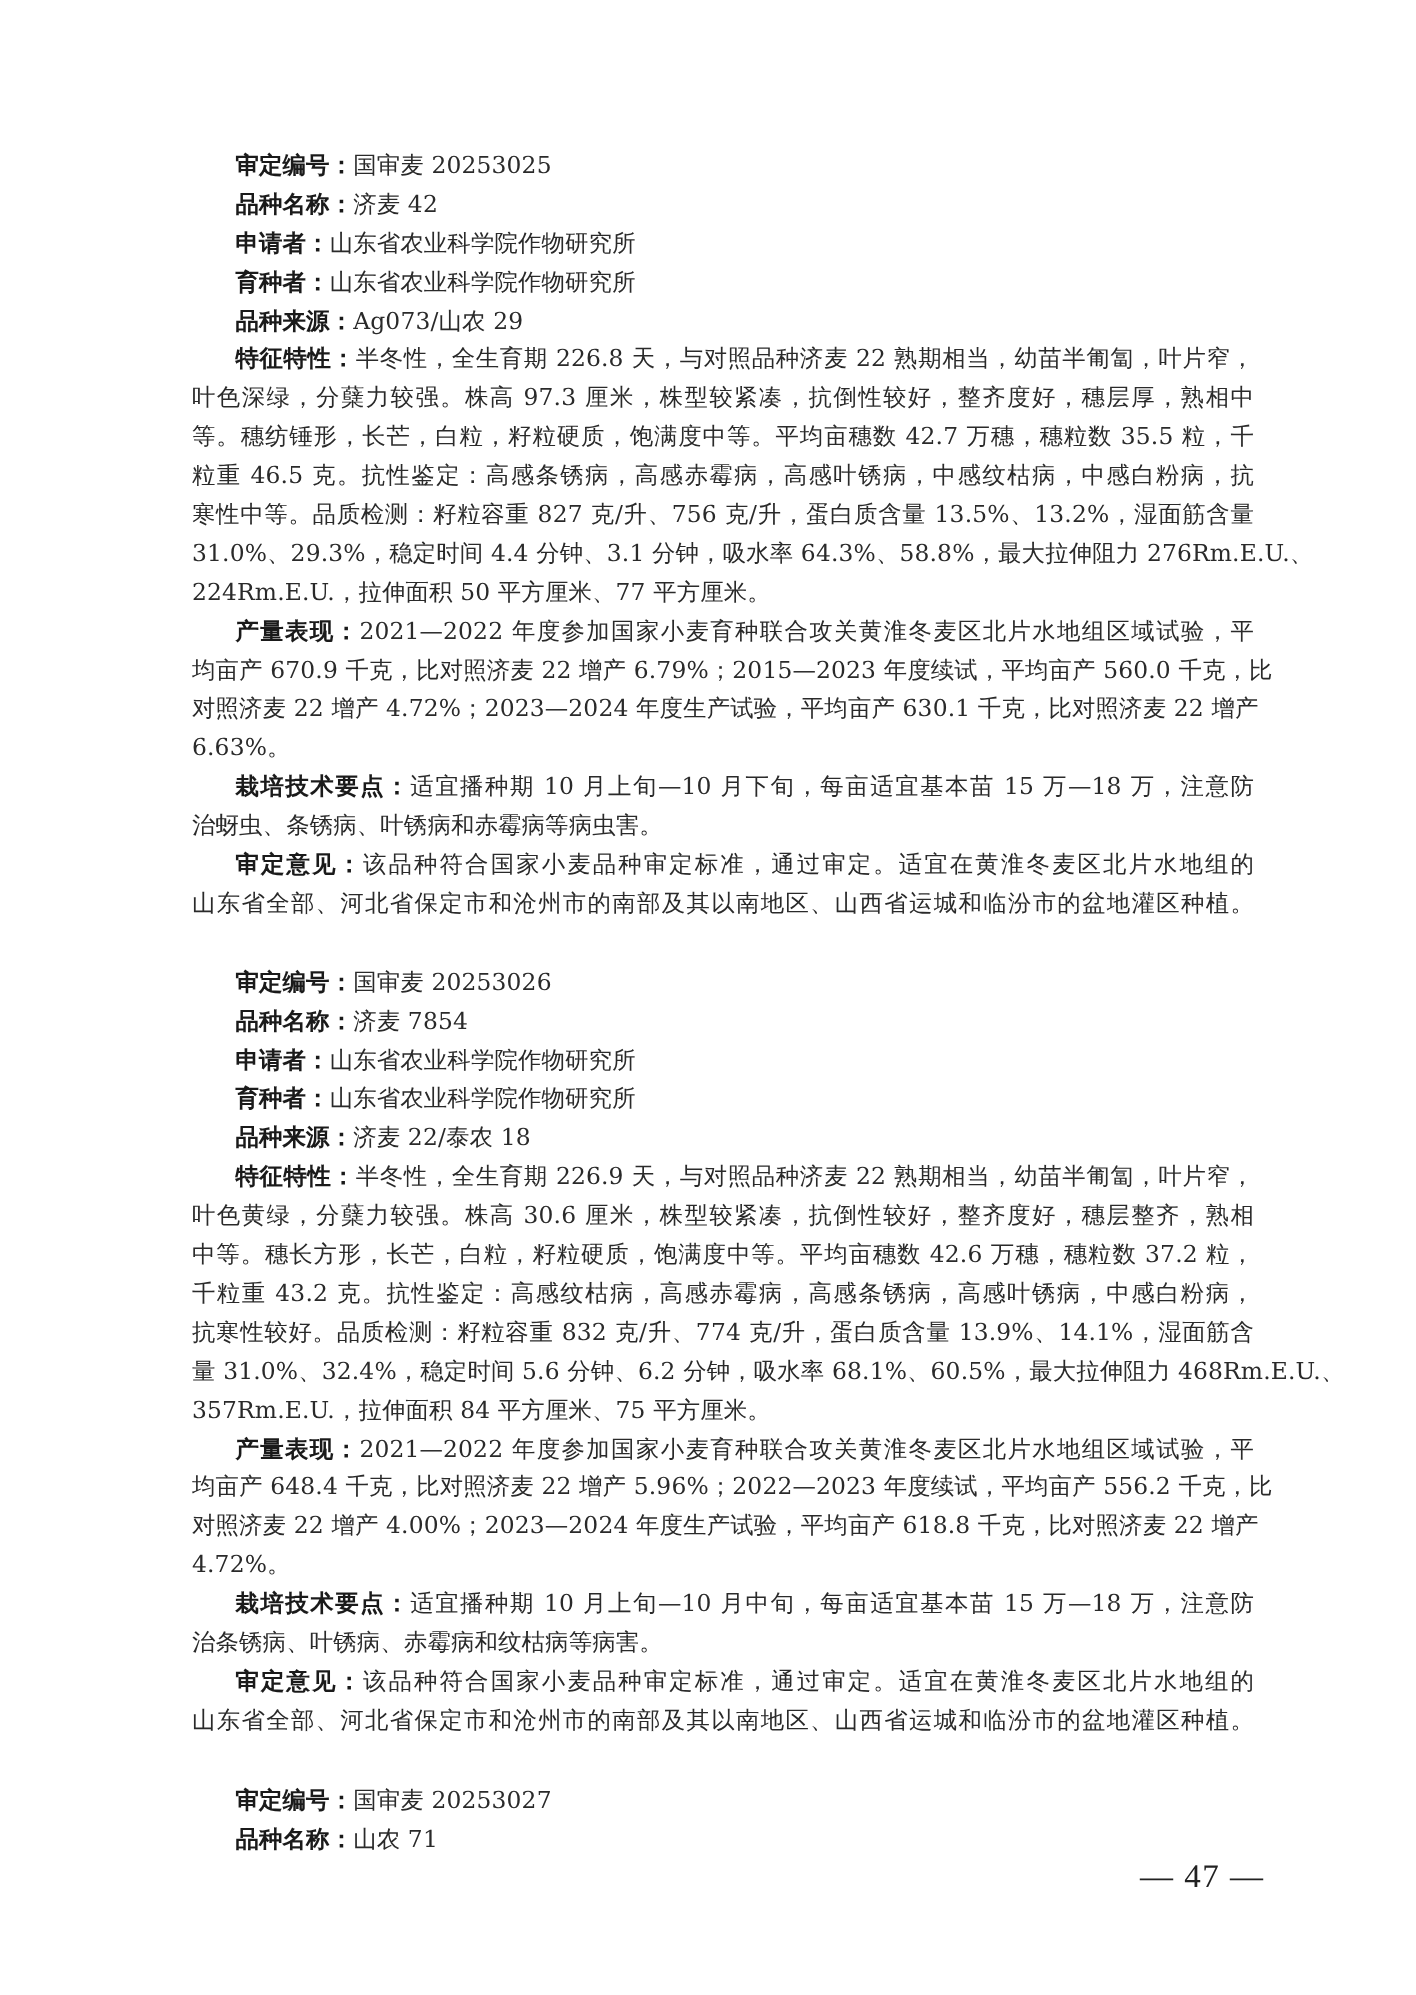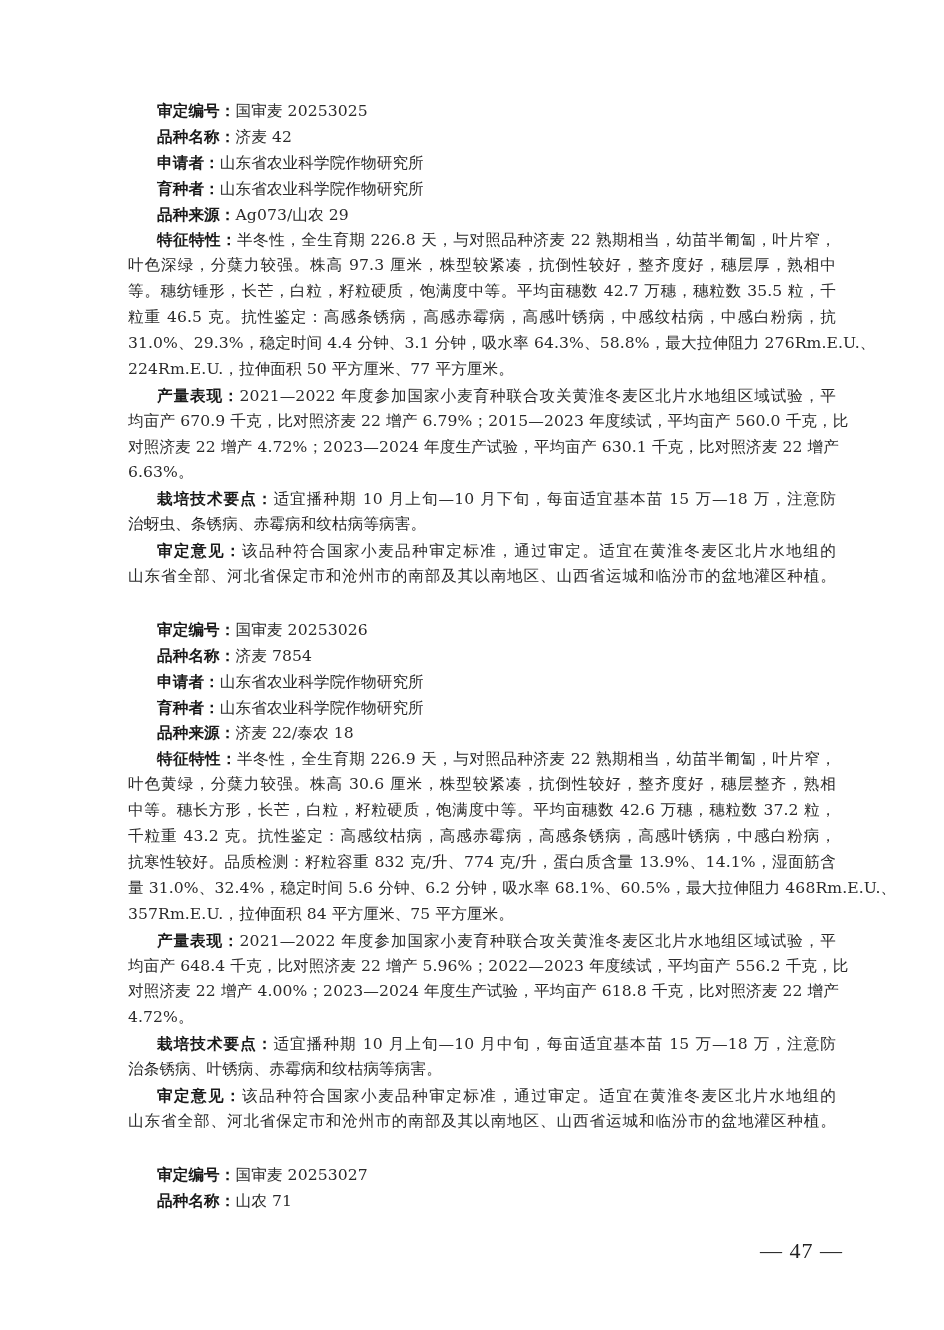--- a/index.html
+++ b/index.html
@@ -14,7 +14,7 @@
   }
   .line.last { text-align-last: left; }
   .line.indent { padding-left: 29px; }
-  .lbl { font-family: Liberation Serif, serif; font-weight: bold; color: #1a1a1a; }
+  .lbl { font-family: Liberation Mono, monospace; font-weight: bold; color: #1a1a1a; }
   .block { margin-bottom: 27px; }
   .pagenum {
     position: absolute; left: 760px; top: 1238px; font-size: 22px; color: #222;

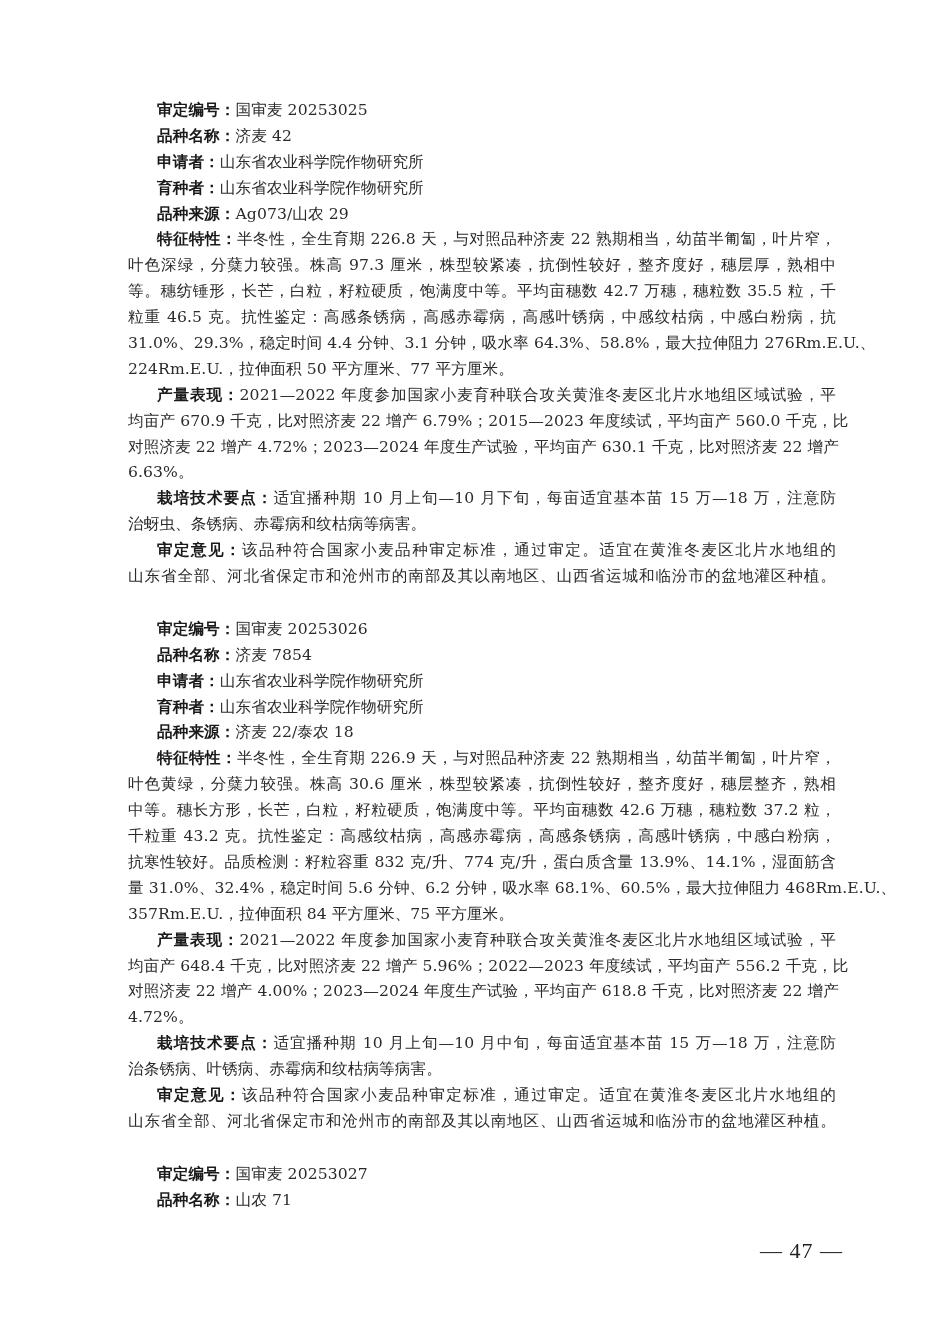--- a/index.html
+++ b/index.html
@@ -38,6 +38,7 @@
       <div class="line">叶色深绿，分蘖力较强。株高 97.3 厘米，株型较紧凑，抗倒性较好，整齐度好，穗层厚，熟相中</div>
       <div class="line">等。穗纺锤形，长芒，白粒，籽粒硬质，饱满度中等。平均亩穗数 42.7 万穗，穗粒数 35.5 粒，千</div>
       <div class="line">粒重 46.5 克。抗性鉴定：高感条锈病，高感赤霉病，高感叶锈病，中感纹枯病，中感白粉病，抗</div>
+      <div class="line">寒性中等。品质检测：籽粒容重 827 克/升、756 克/升，蛋白质含量 13.5%、13.2%，湿面筋含量</div>
       <div class="line">31.0%、29.3%，稳定时间 4.4 分钟、3.1 分钟，吸水率 64.3%、58.8%，最大拉伸阻力 276Rm.E.U.、</div>
       <div class="line last">224Rm.E.U.，拉伸面积 50 平方厘米、77 平方厘米。</div>
     </div>

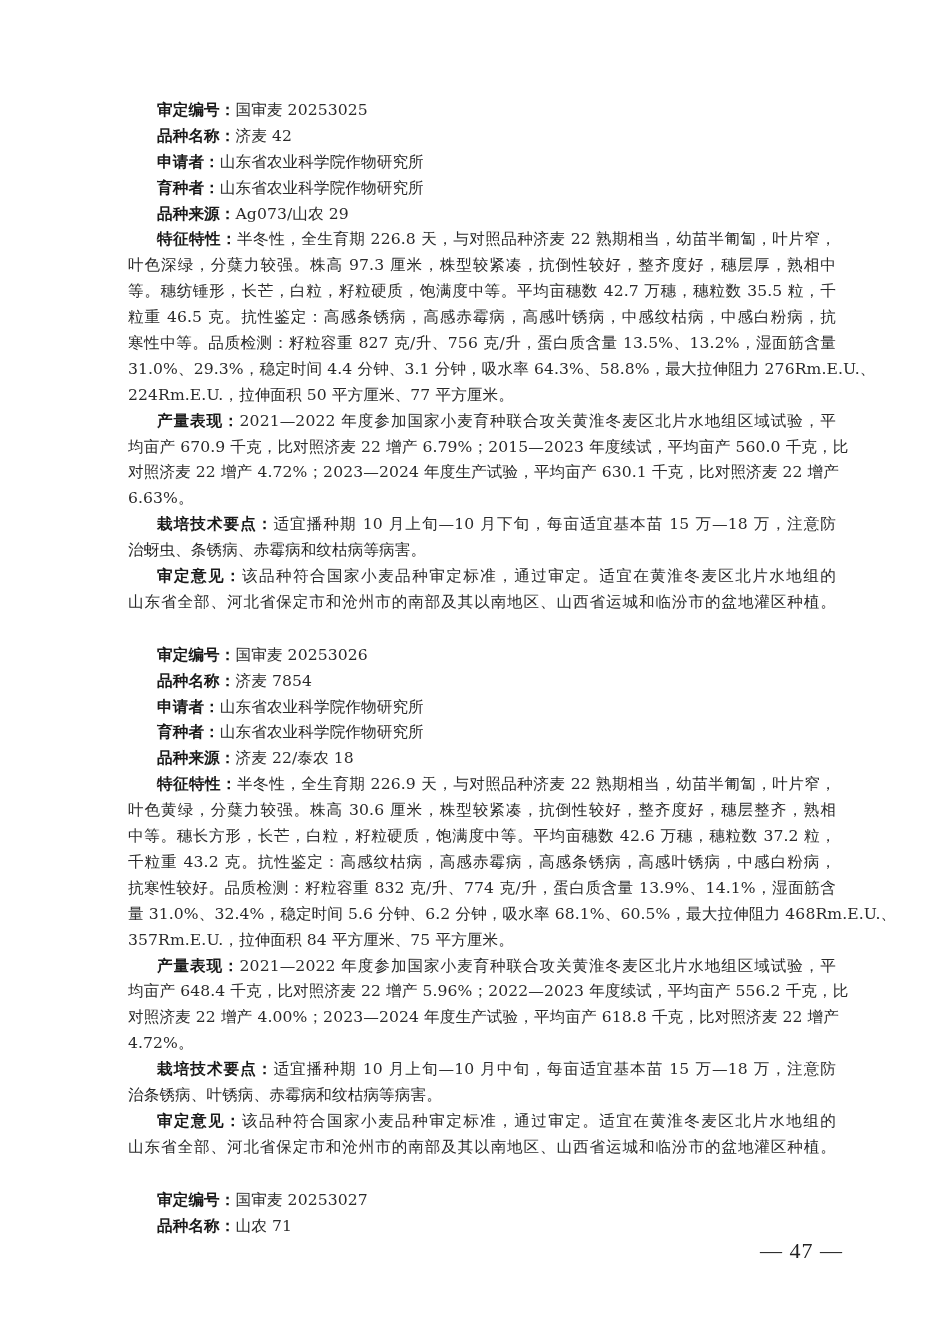--- a/index.html
+++ b/index.html
@@ -52,7 +52,7 @@
 
     <div>
       <div class="line indent"><span class="lbl">栽培技术要点：</span><span>适宜播种期 10 月上旬—10 月下旬，每亩适宜基本苗 15 万—18 万，注意防</span></div>
-      <div class="line last">治蚜虫、条锈病、赤霉病和纹枯病等病害。</div>
+      <div class="line last">治蚜虫、条锈病、叶锈病和赤霉病等病虫害。</div>
     </div>
 
     <div>

